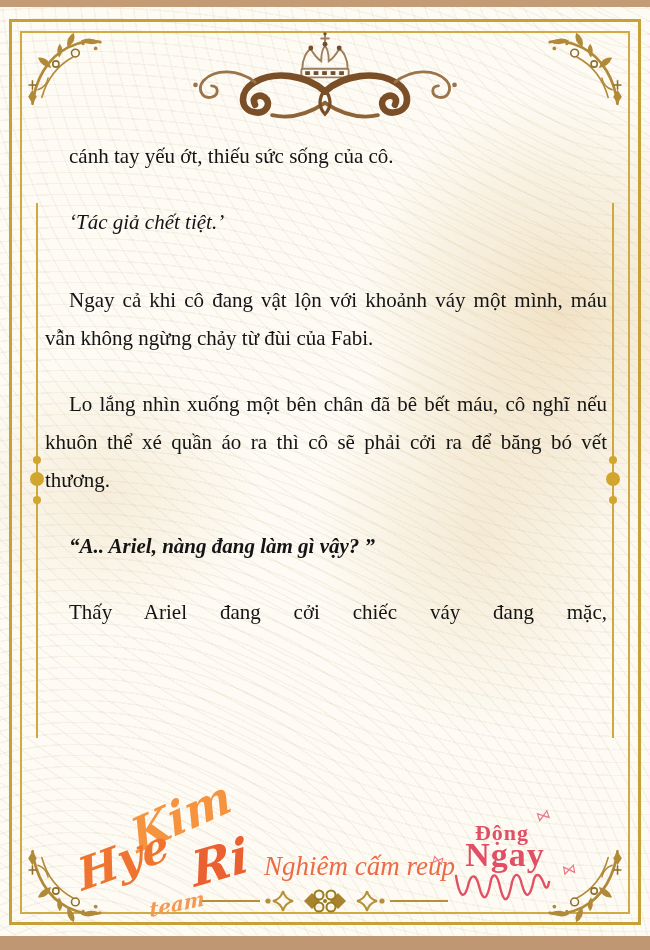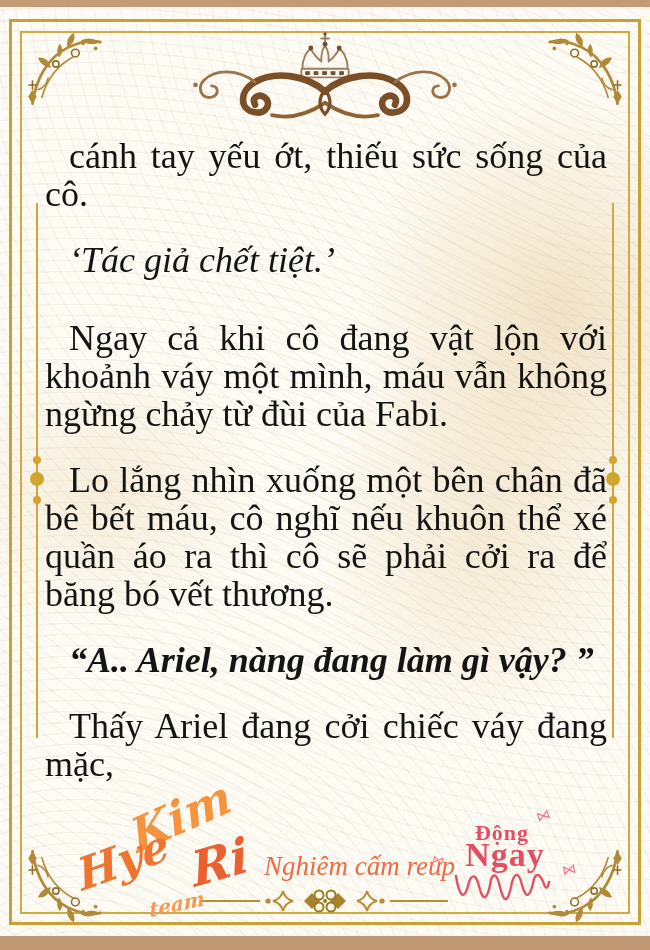--- a/index.html
+++ b/index.html
@@ -41,7 +41,7 @@
   
   .crown-flourish{position:absolute;left:50%;transform:translateX(-50%);top:31px;width:292px;height:104px;}
   
-  .text-block{position:absolute;left:45px;right:43px;top:137px;font-size:36px;line-height:38px;
+  .text-block{position:absolute;left:45px;right:43px;top:137px;font-size:21px;line-height:38px;
     text-align:justify;color:#141414;}
   .para{margin:0 0 28px;text-indent:24px;}
   .para.italic{font-style:italic;}

